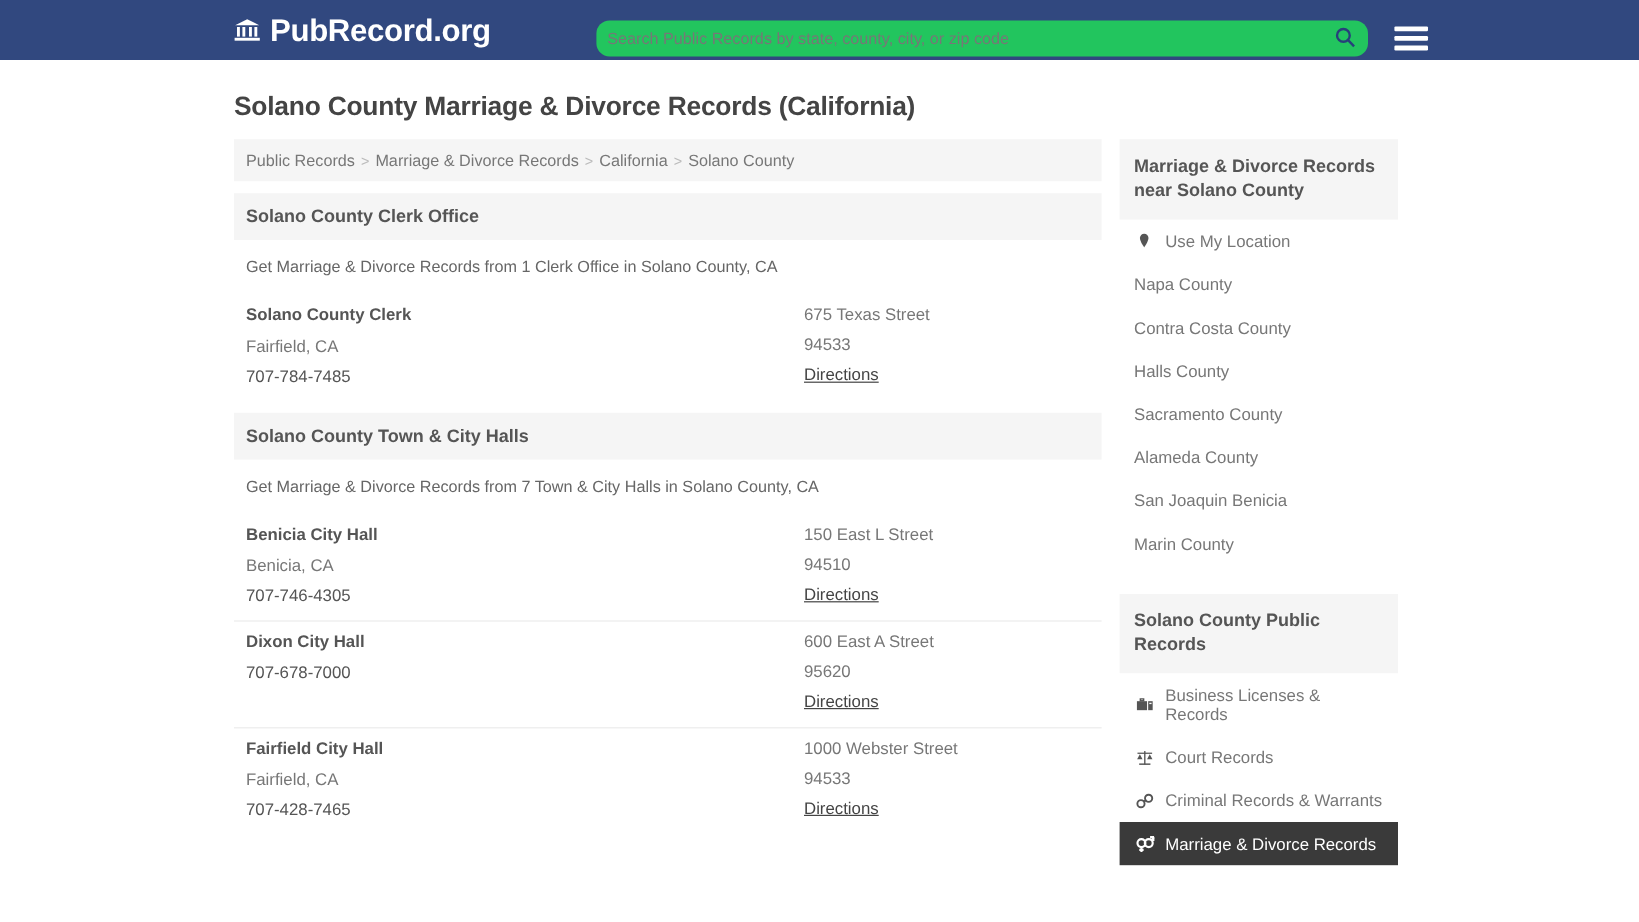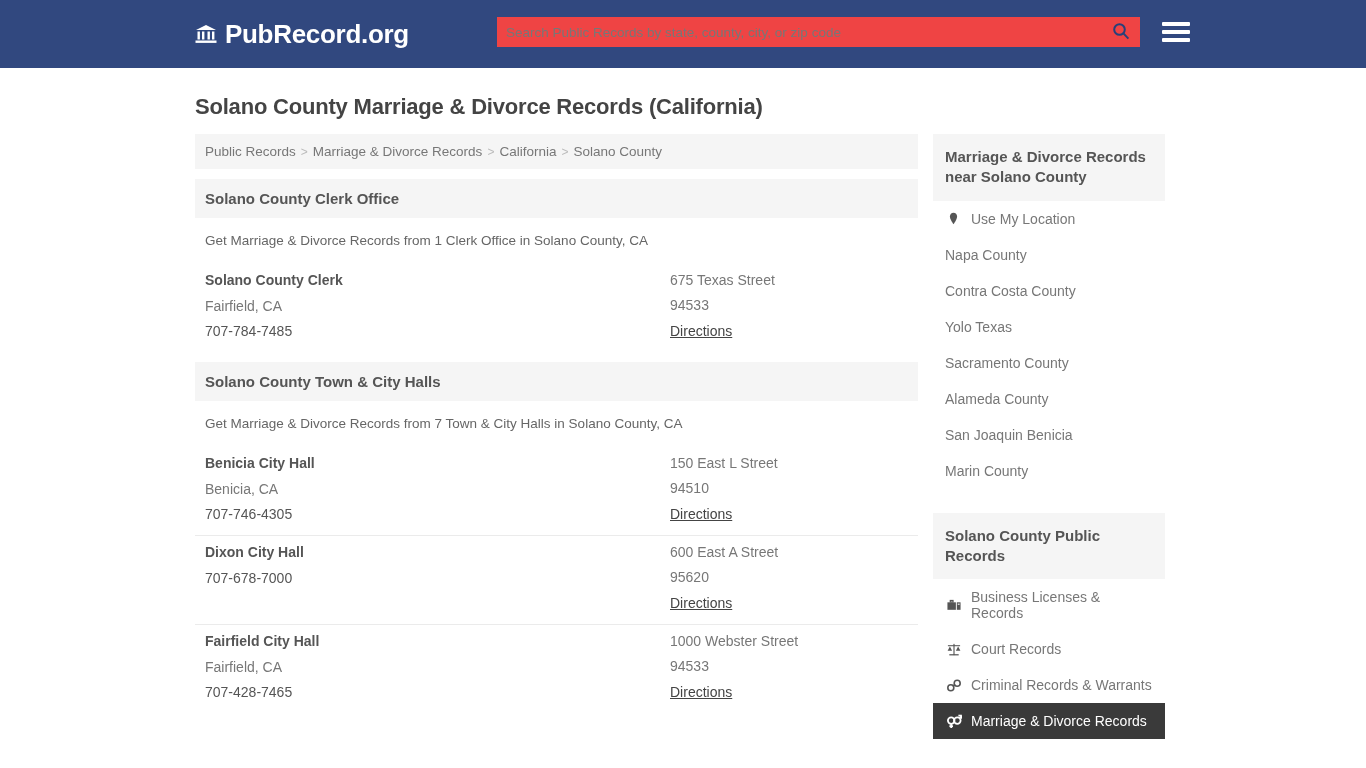--- a/index.html
+++ b/index.html
@@ -17,7 +17,7 @@
   
   .site-header {
     background: #31487f;
-    height: 68px;
+    height: 50px;
     display: flex;
     align-items: center;
     padding: 0 176px 0 195px;

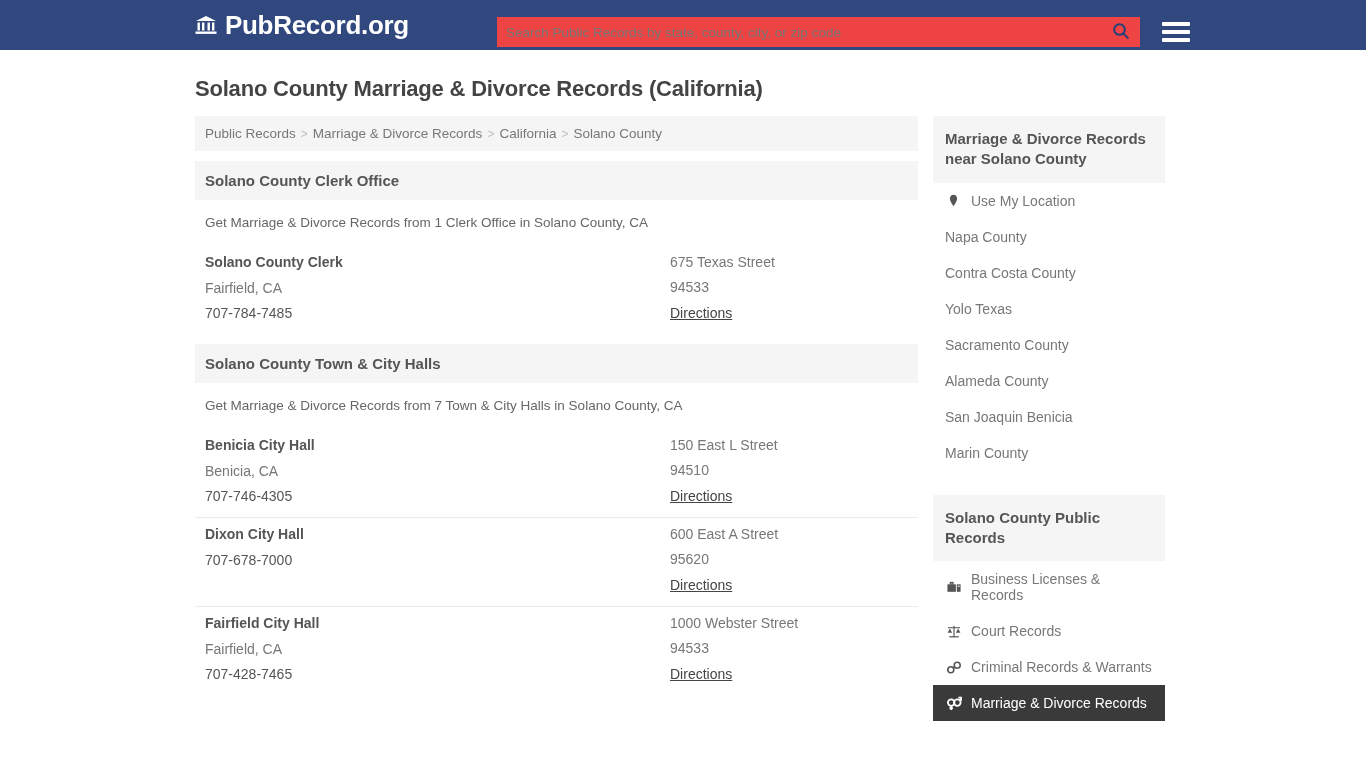--- a/index.html
+++ b/index.html
@@ -45,9 +45,10 @@
     top: 17px;
     width: 643px;
     height: 30px;
-    background: #ef4444;
-    display: flex;
-    align-items: center;
+    background: #22c55e;
+    display: flex;
+    align-items: center;
+    border-radius: 11px;
   }
   .search-input {
     border: 0;

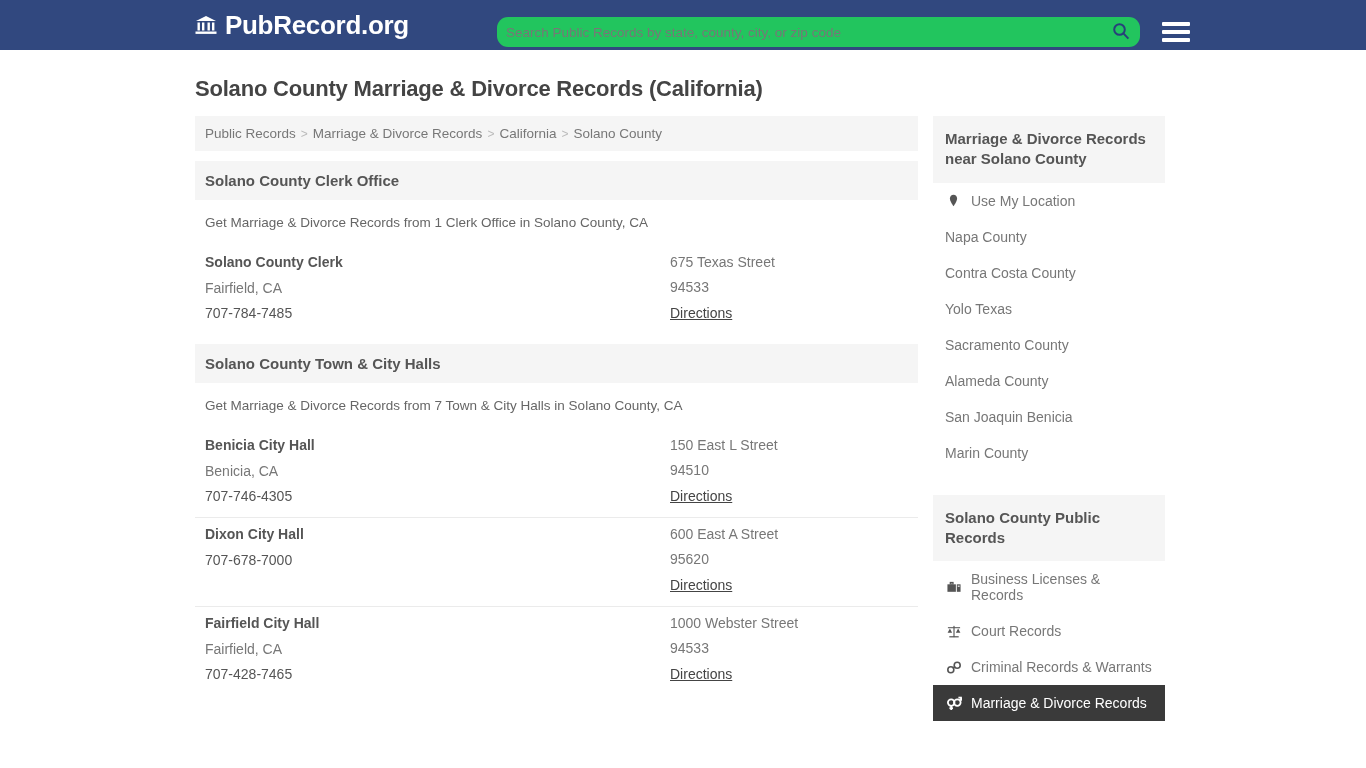--- a/index.html
+++ b/index.html
@@ -344,7 +344,7 @@
           </li>
           <li>
             <a href="#" class="panel-item plain">
-              <span>Yolo Texas</span>
+              <span>Halls County</span>
             </a>
           </li>
           <li>

